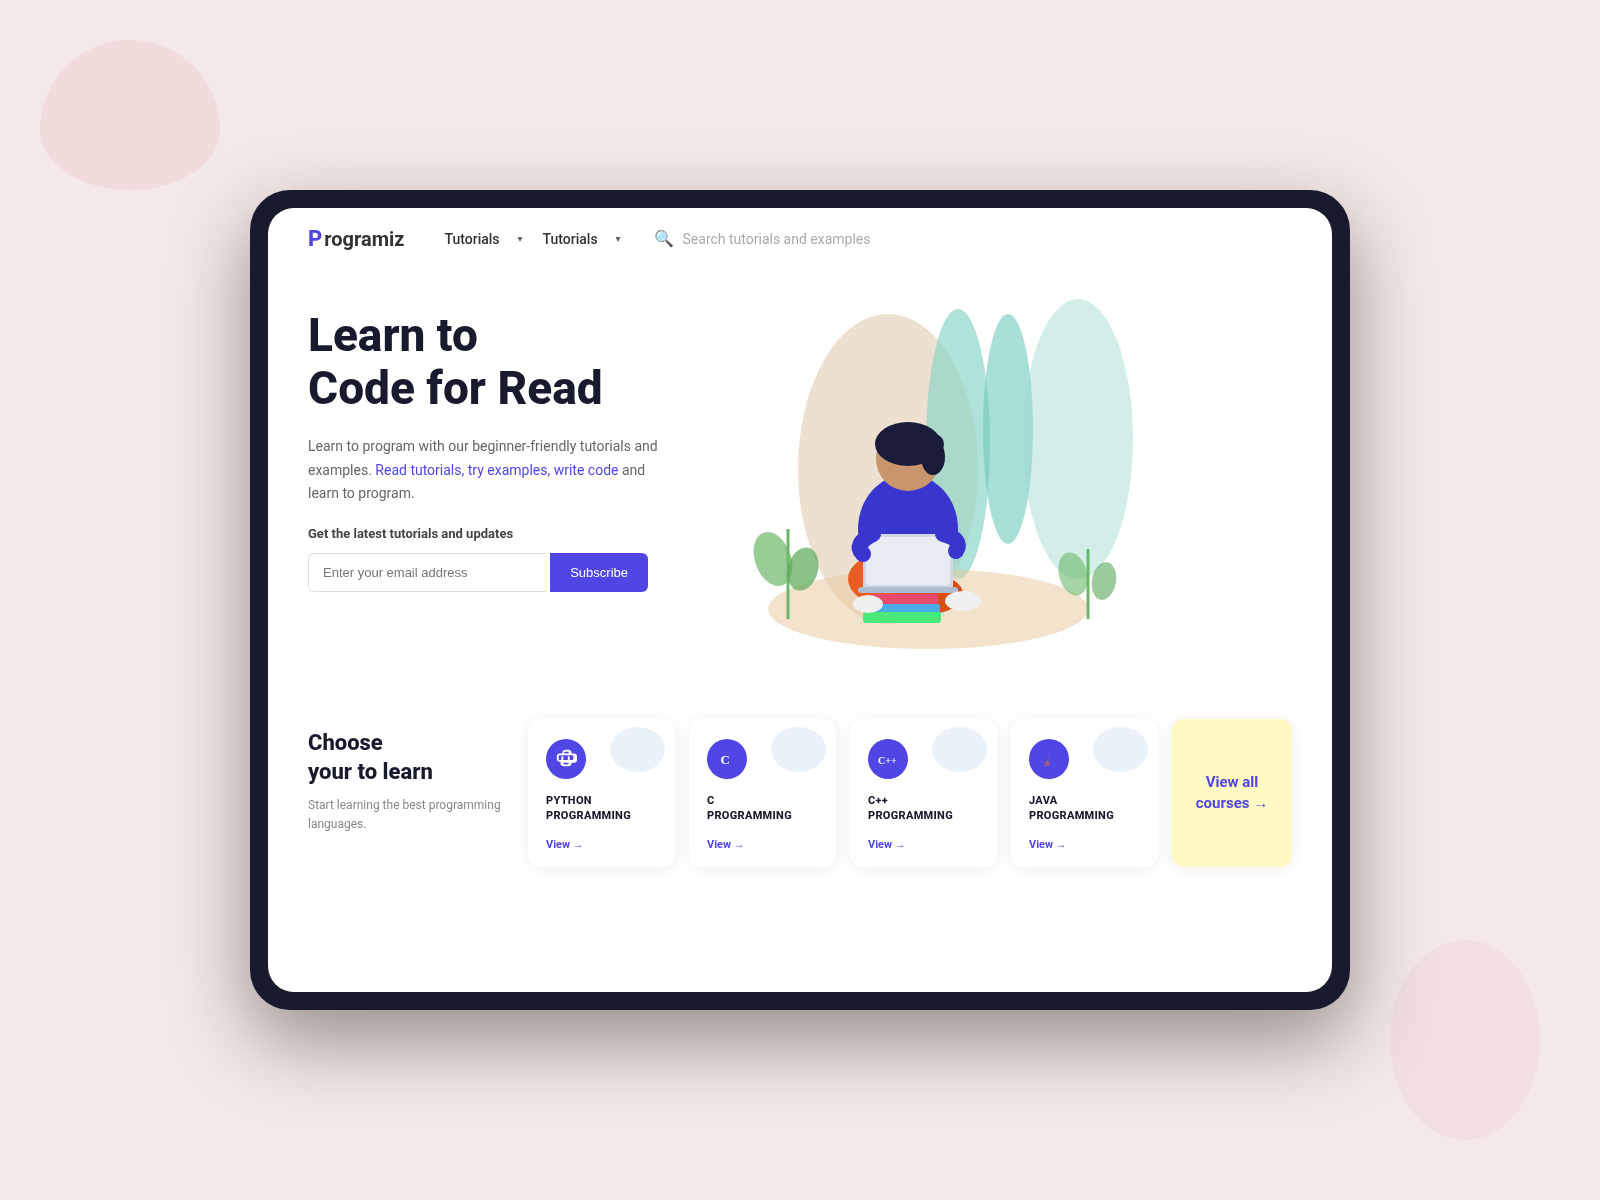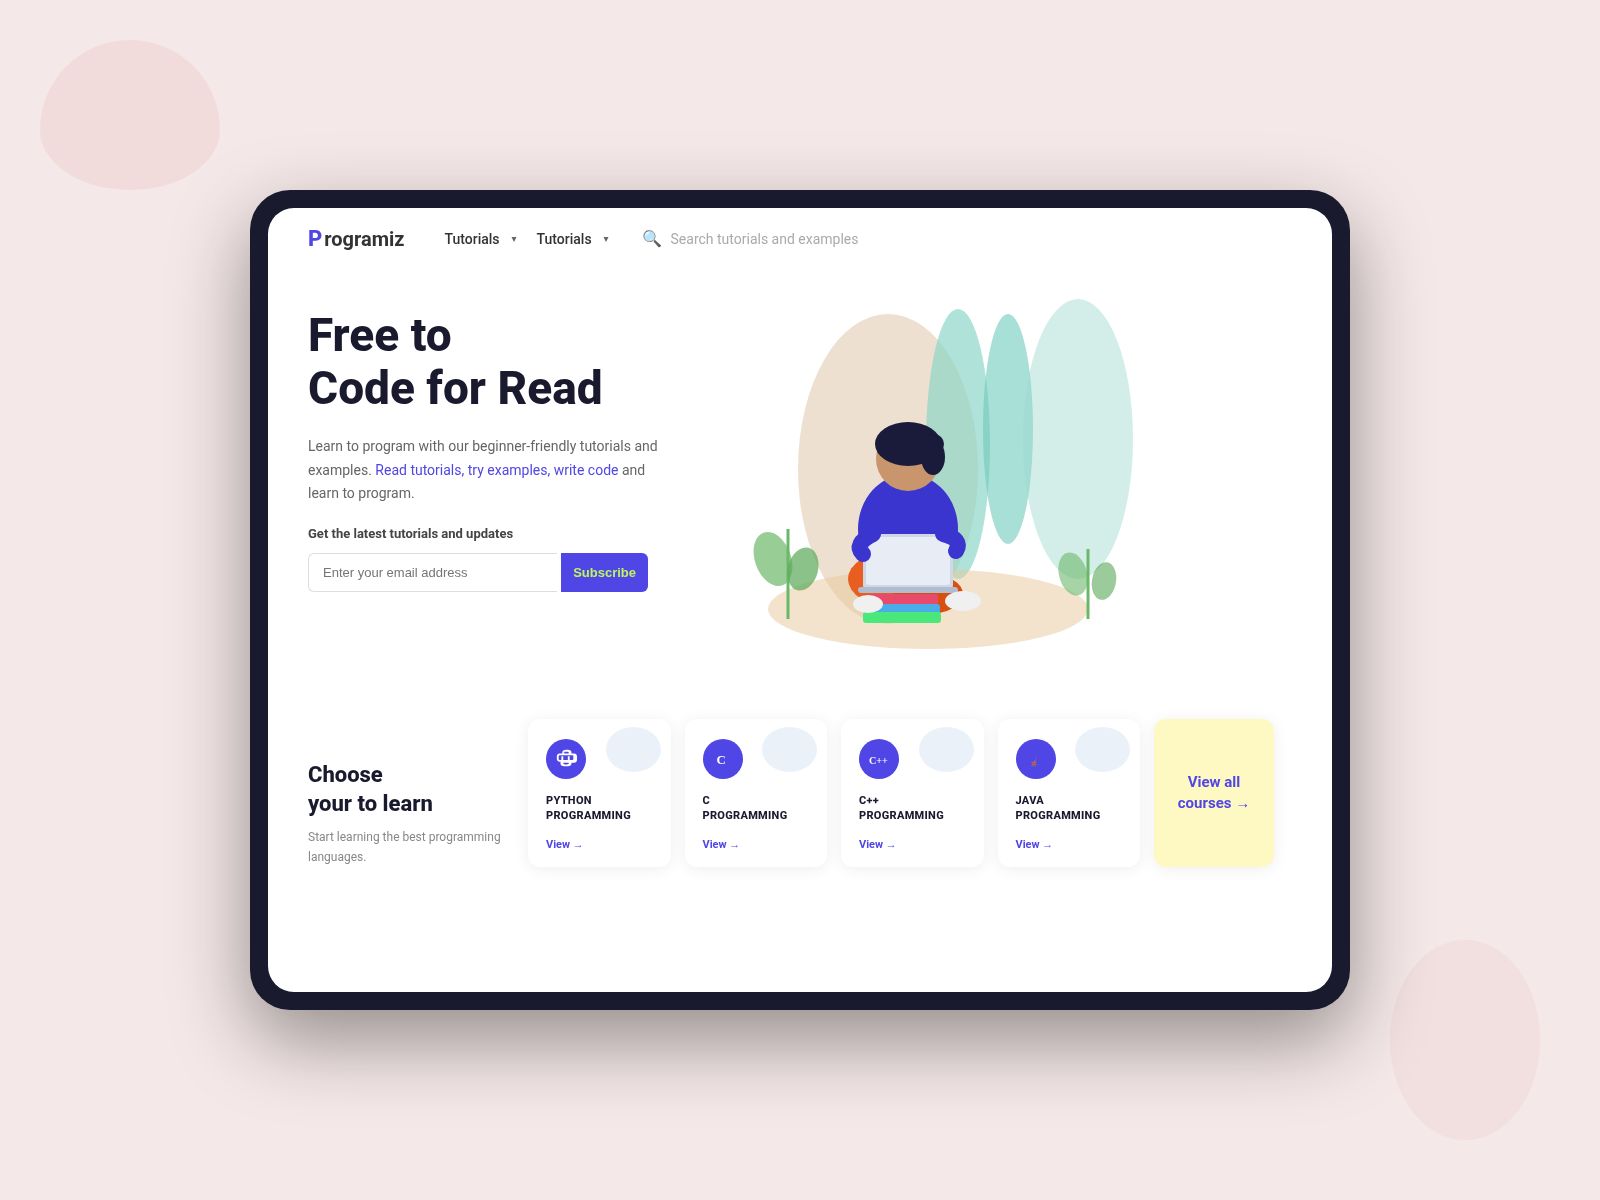--- a/index.html
+++ b/index.html
@@ -67,7 +67,7 @@
     .nav-link {
       display: flex;
       align-items: center;
-      gap: 12px;
+      gap: 18px;
       font-size: 14px;
       color: #333;
       cursor: pointer;

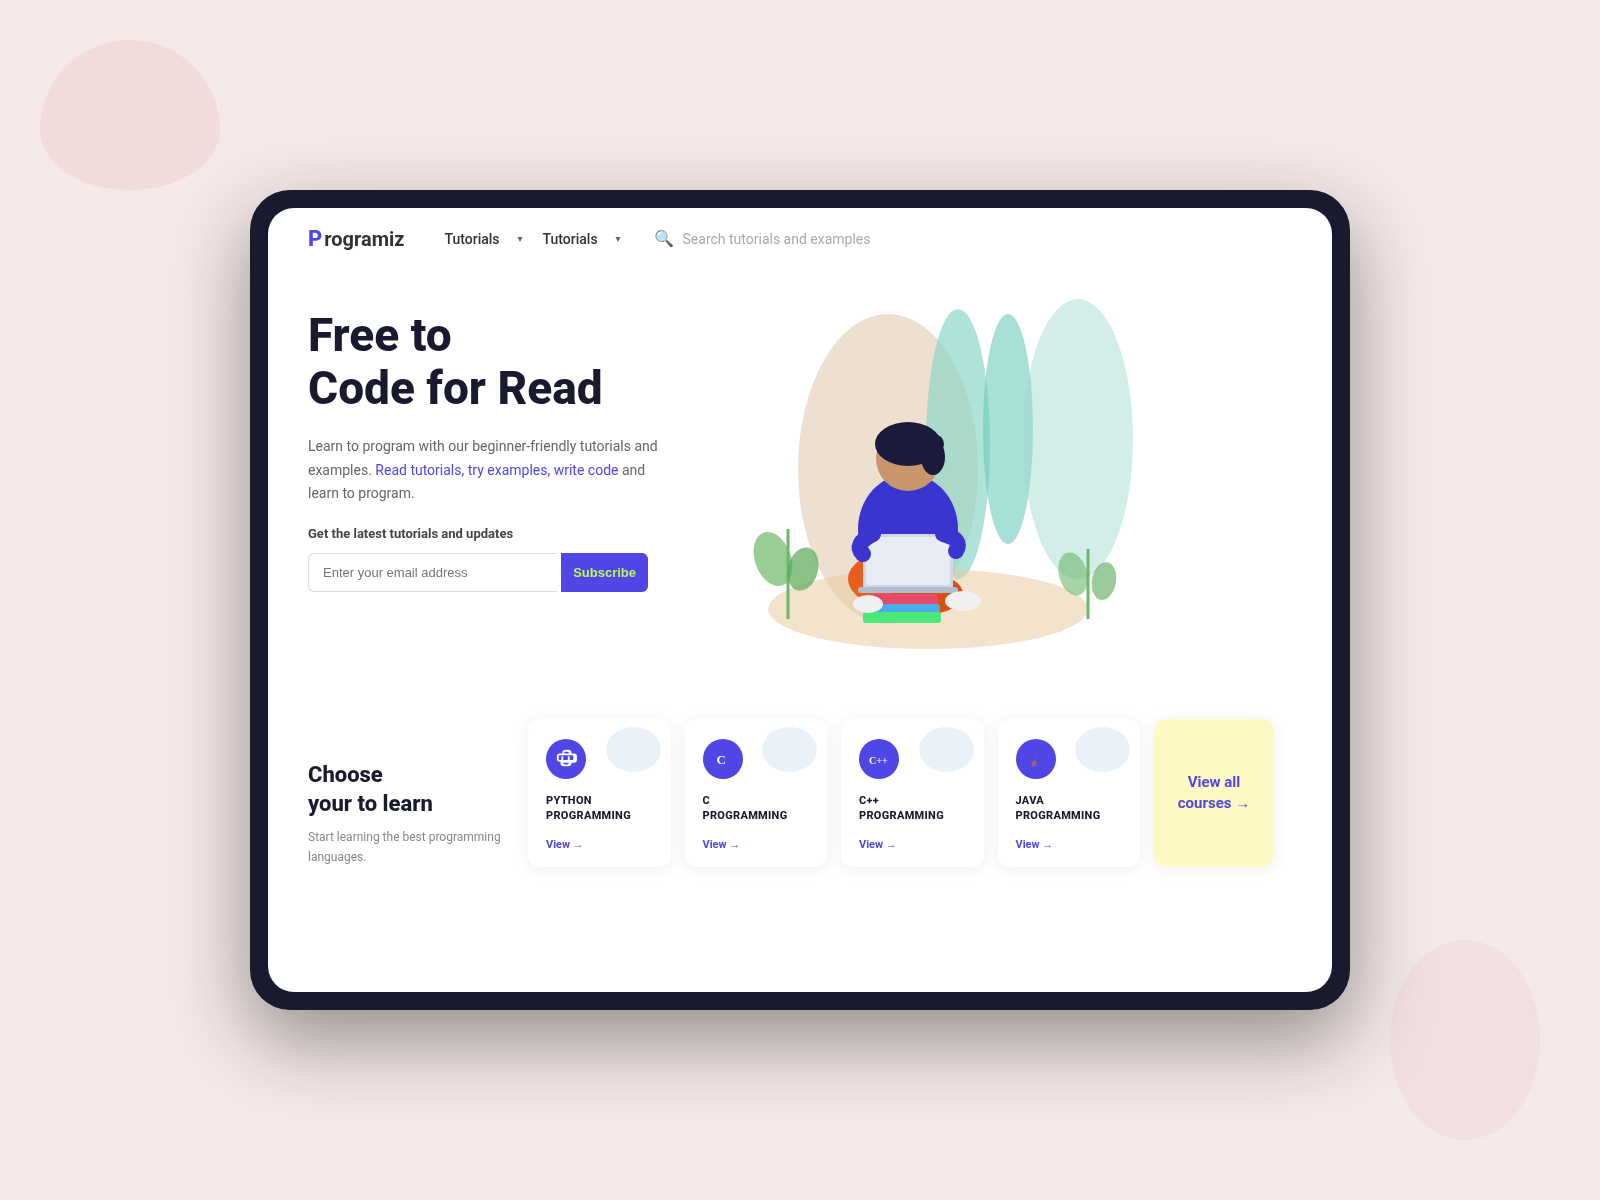--- a/index.html
+++ b/index.html
@@ -339,7 +339,7 @@
     <section class="hero">
       <div class="hero-left">
         <h1 class="hero-title">
-          <span>Free to</span><br>
+          <span>Learn to</span><br>
           <span>Code for Read</span>
         </h1>
         <p class="hero-desc">

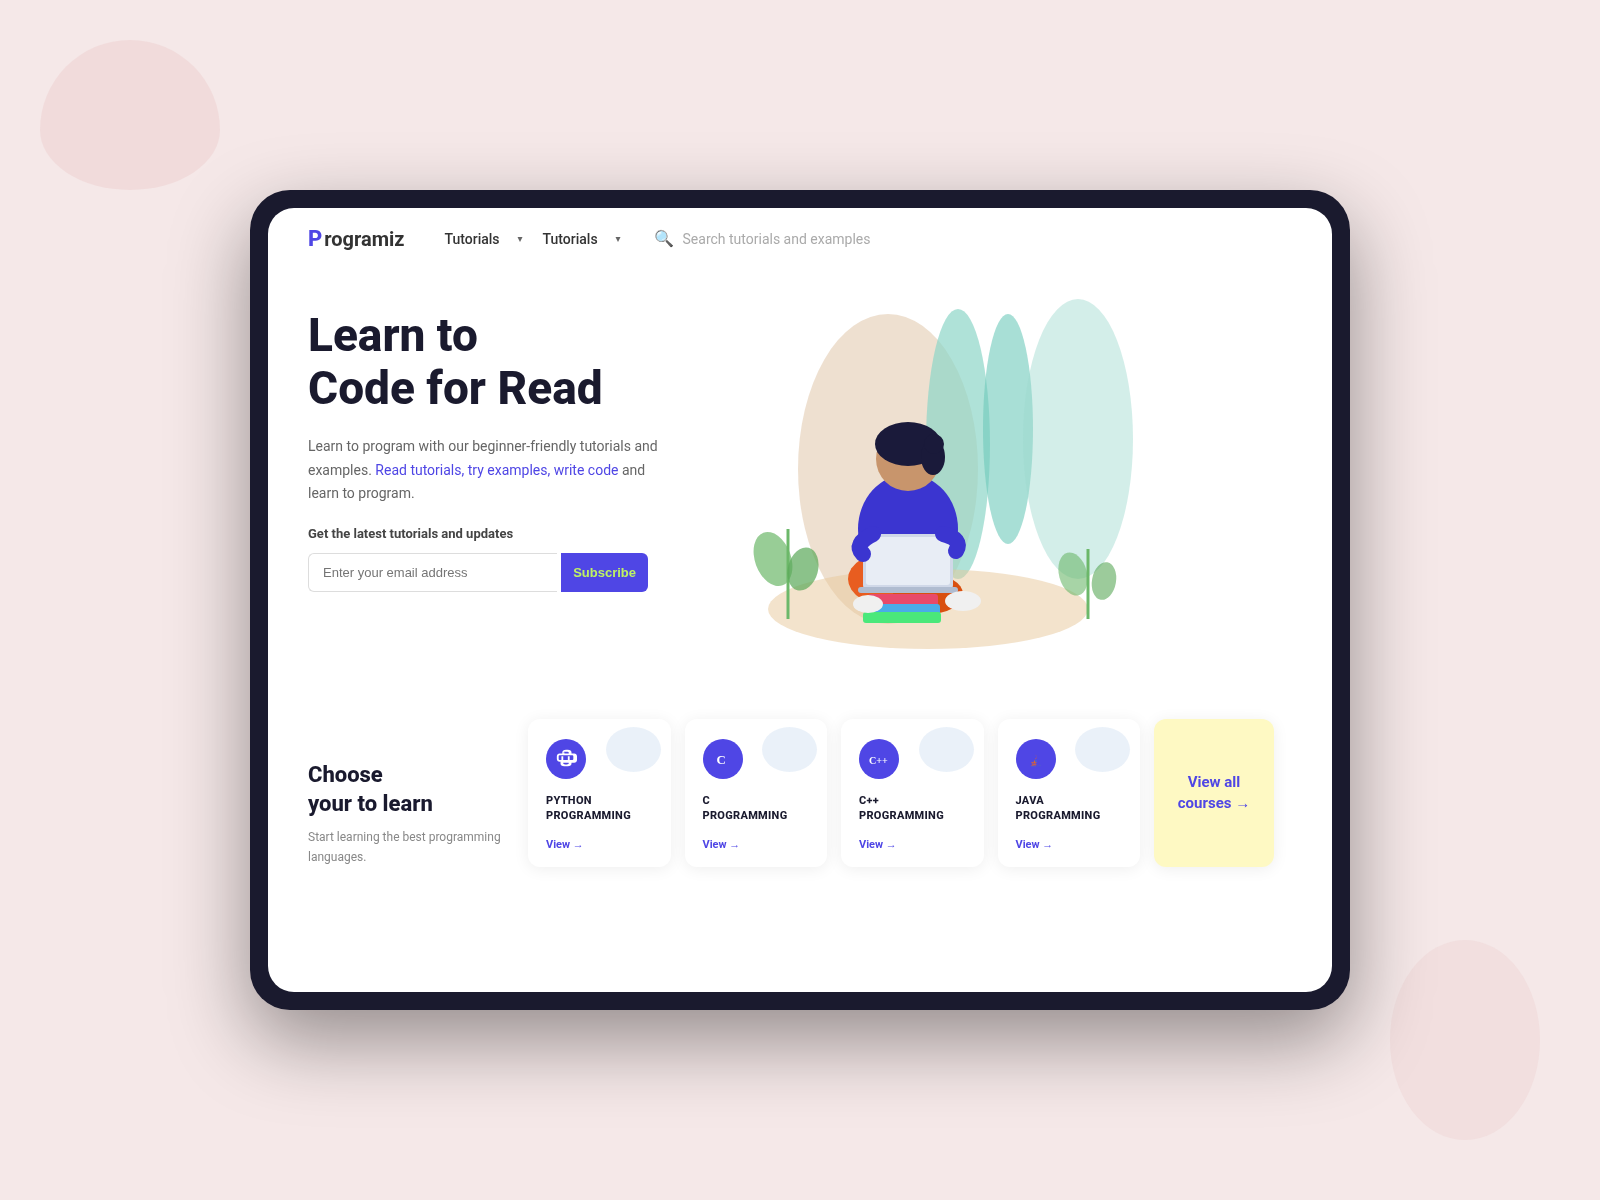--- a/index.html
+++ b/index.html
@@ -155,13 +155,13 @@
     }
 
     .subscribe-btn {
-      padding: 11px 12px;
+      padding: 11px 20px;
       background: #4f46e5;
-      color: #bef264;
+      color: #ffffff;
       border: none;
       border-radius: 0 6px 6px 0;
       font-size: 13px;
-      font-weight: 700;
+      font-weight: 400;
       cursor: pointer;
     }
 

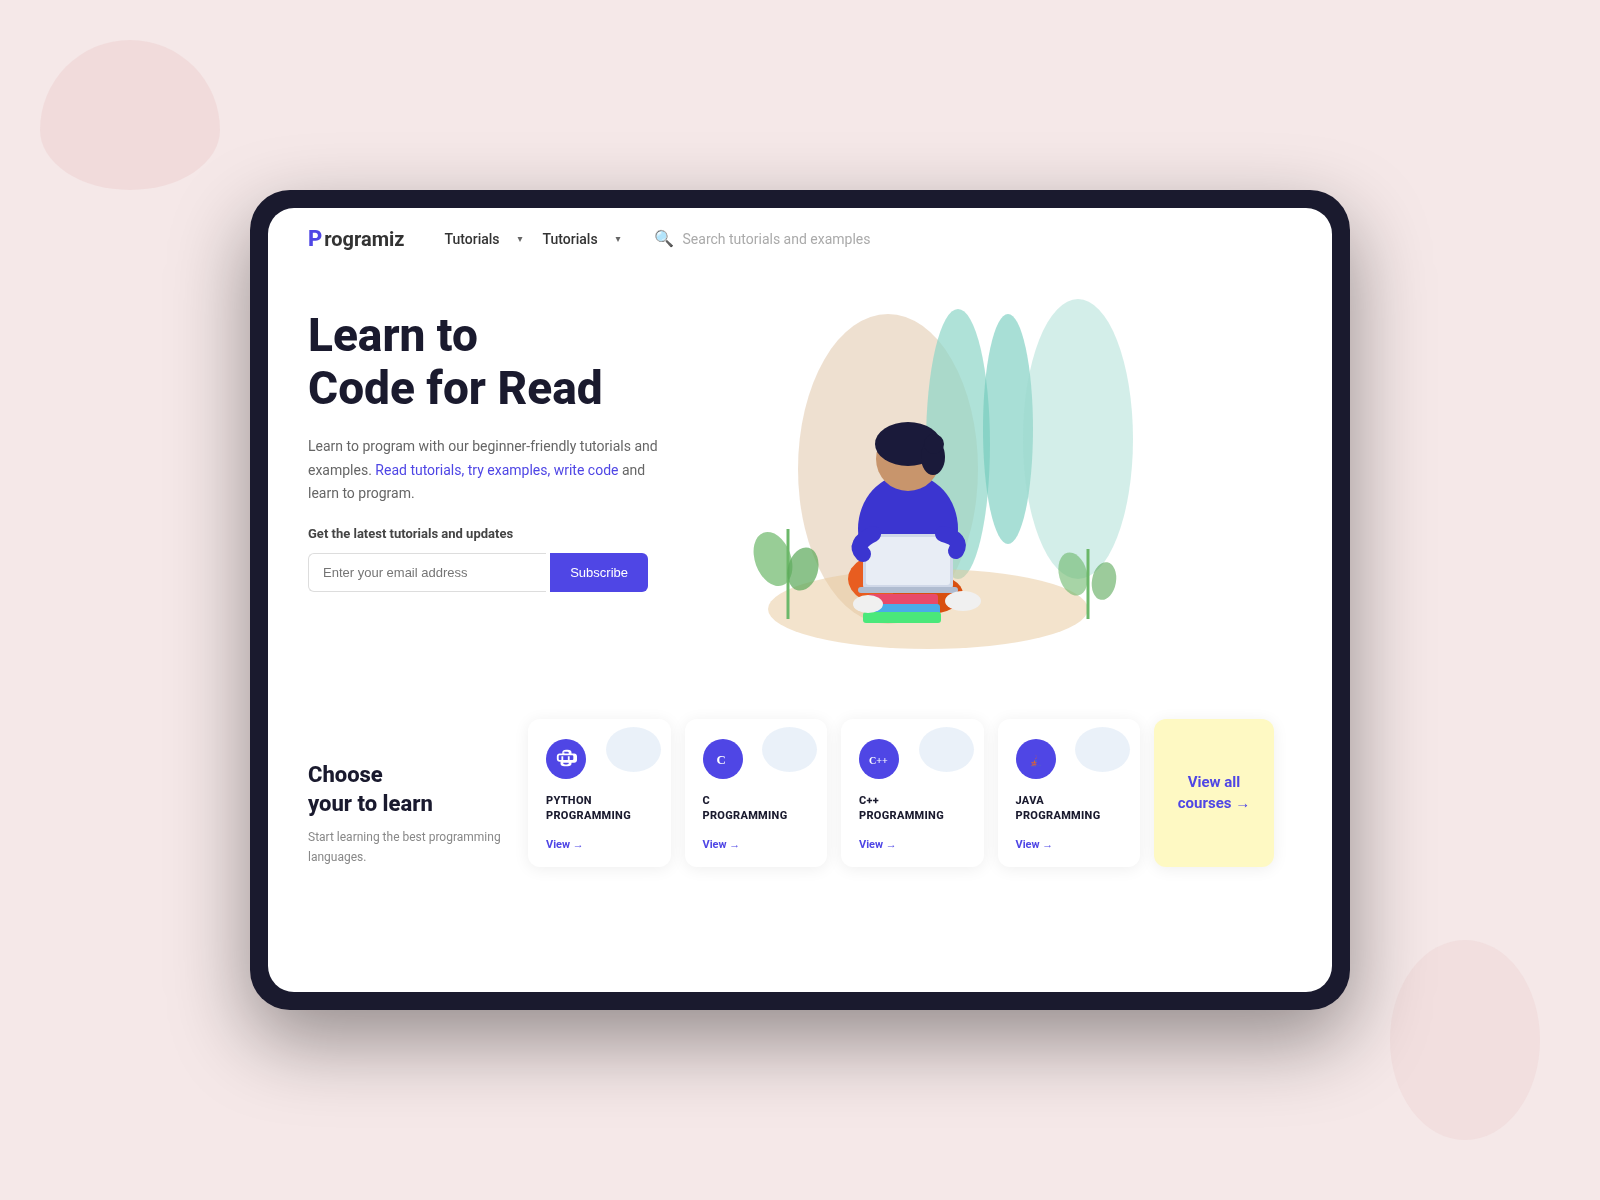--- a/index.html
+++ b/index.html
@@ -176,8 +176,8 @@
     
     .courses-section {
       display: flex;
-      align-items: flex-end;
-      padding: 20px 58px 30px 40px;
+      align-items: flex-start;
+      padding: 20px 40px 30px 40px;
       gap: 20px;
       position: relative;
     }

